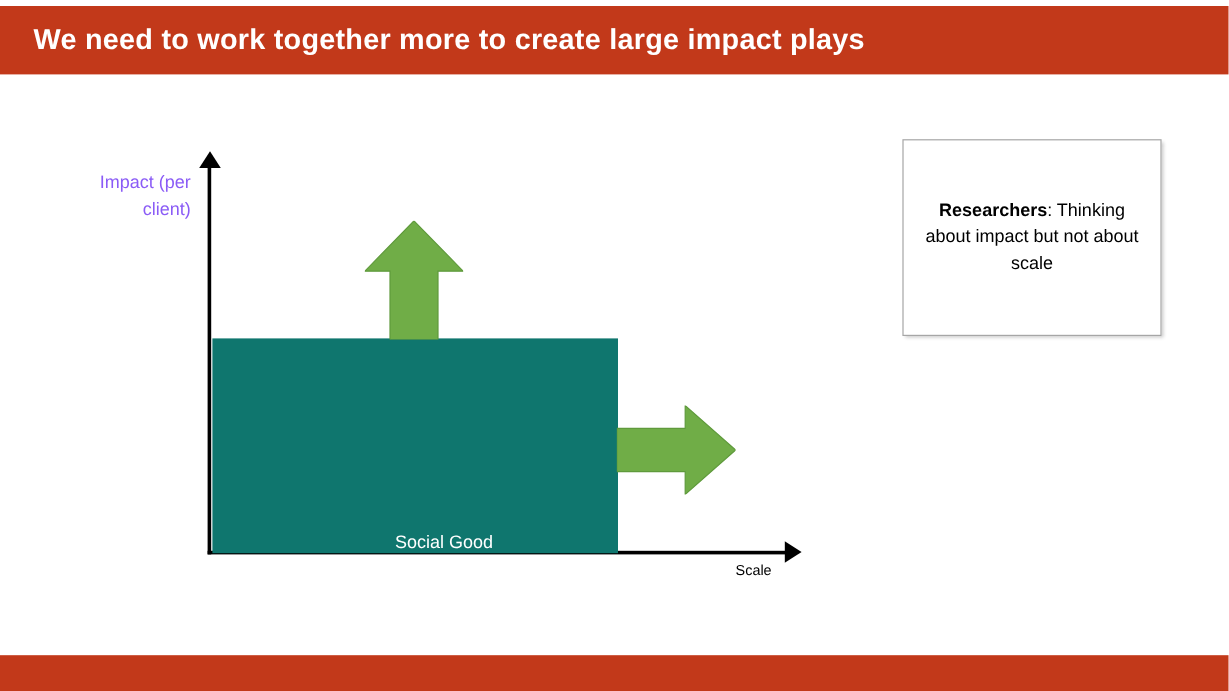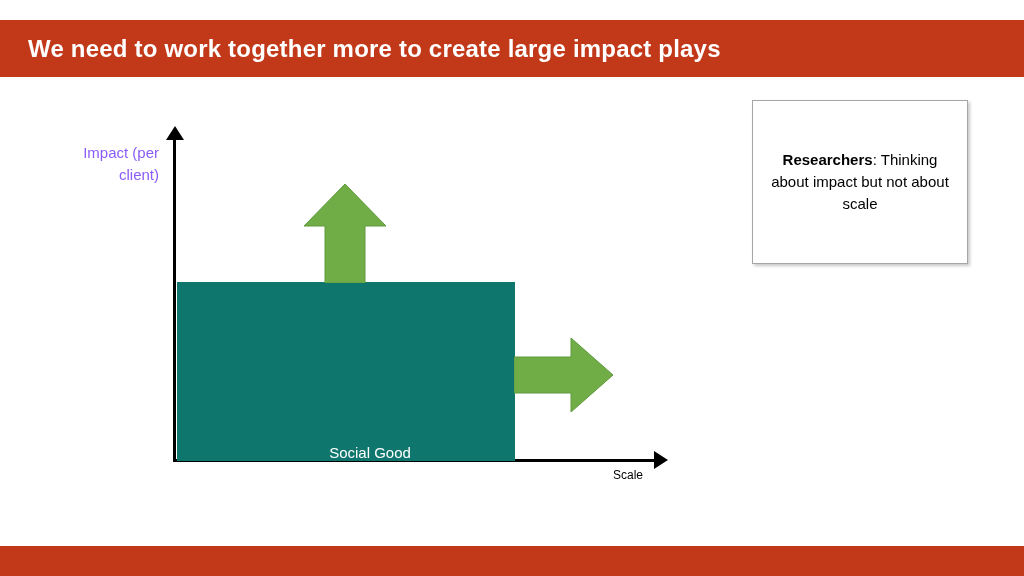--- a/index.html
+++ b/index.html
@@ -12,7 +12,7 @@
 
   
   .title-bar {
-    position:absolute; left:0; top:20px; width:1024px; height:57px;
+    position:absolute; left:0; top:5px; width:1024px; height:57px;
     background:#C2391A; display:flex; align-items:center; padding:0 28px;
   }
   .title-bar h1 {

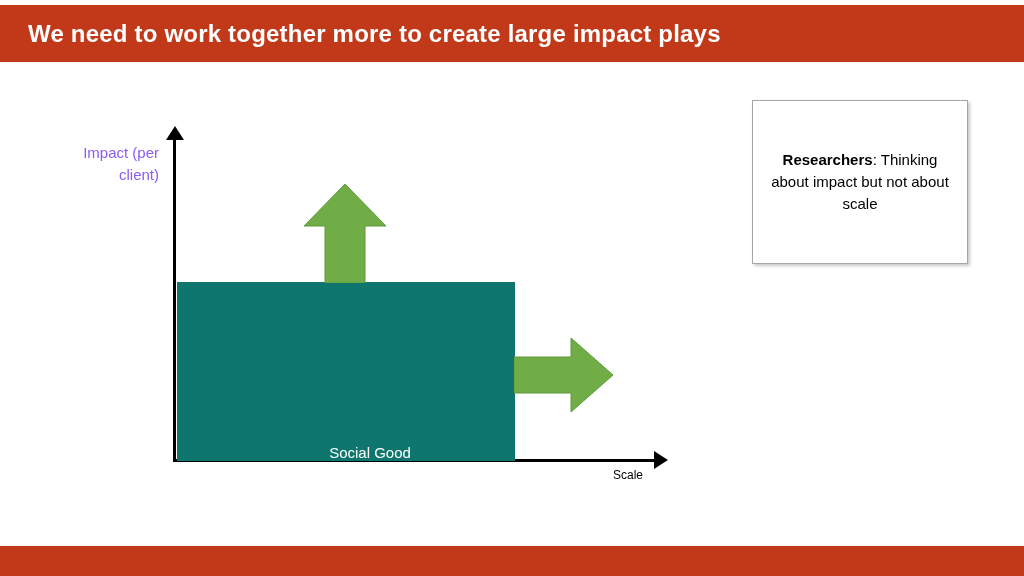--- a/index.html
+++ b/index.html
@@ -67,7 +67,7 @@
   }
   .callout p { font-size:15px; line-height:1.45; color:#000; }
   .callout b { font-weight:bold; }
-  .callout-1 { top:100px;padding-left:16px; }
+  .callout-1 { top:116px;padding-left:16px; }
   .callout-2 { top:315px; }
 </style>
 </head>

